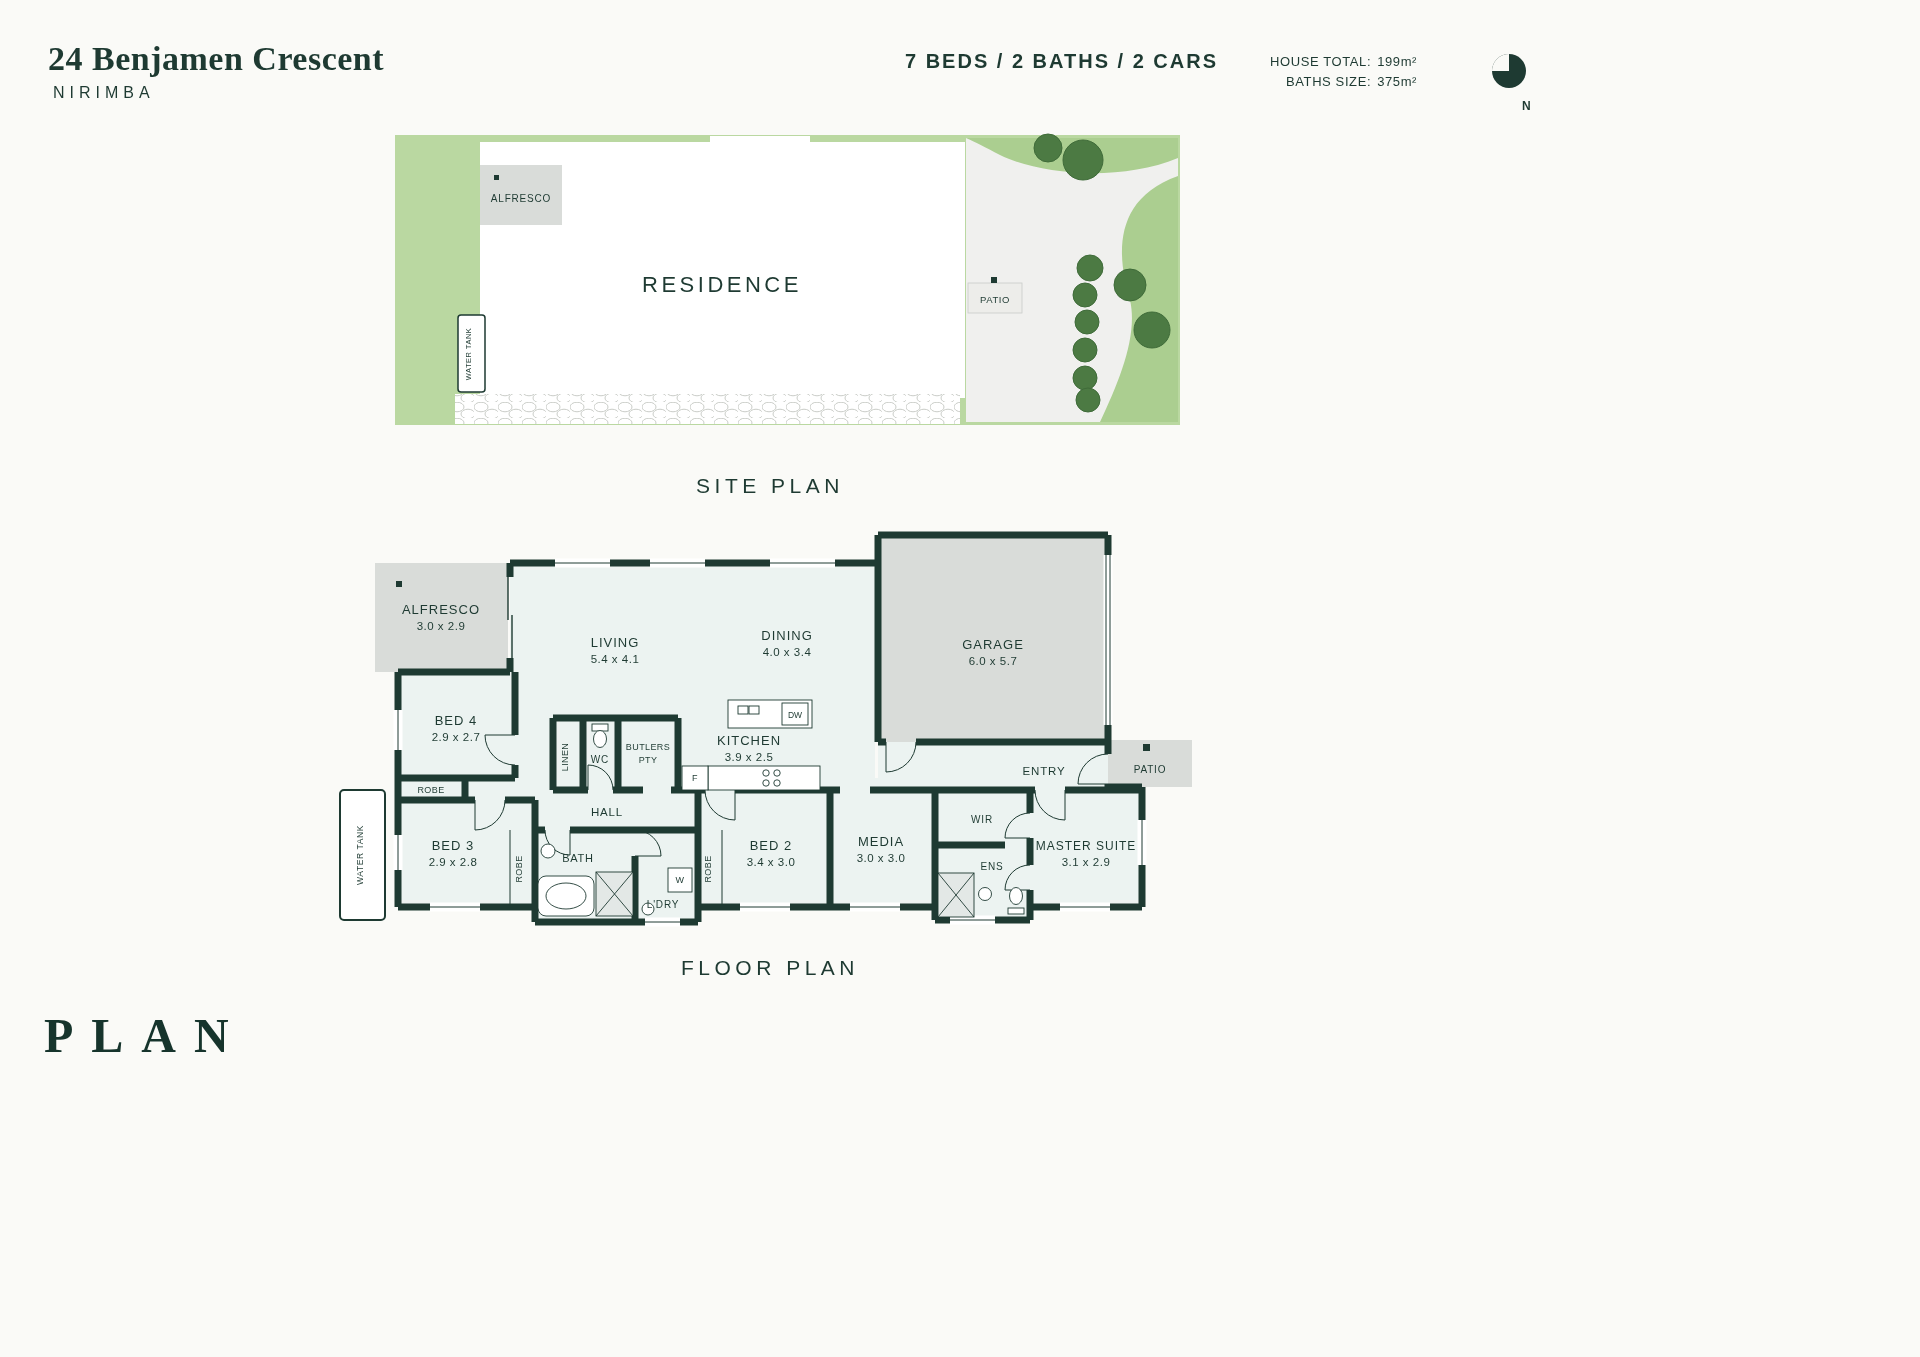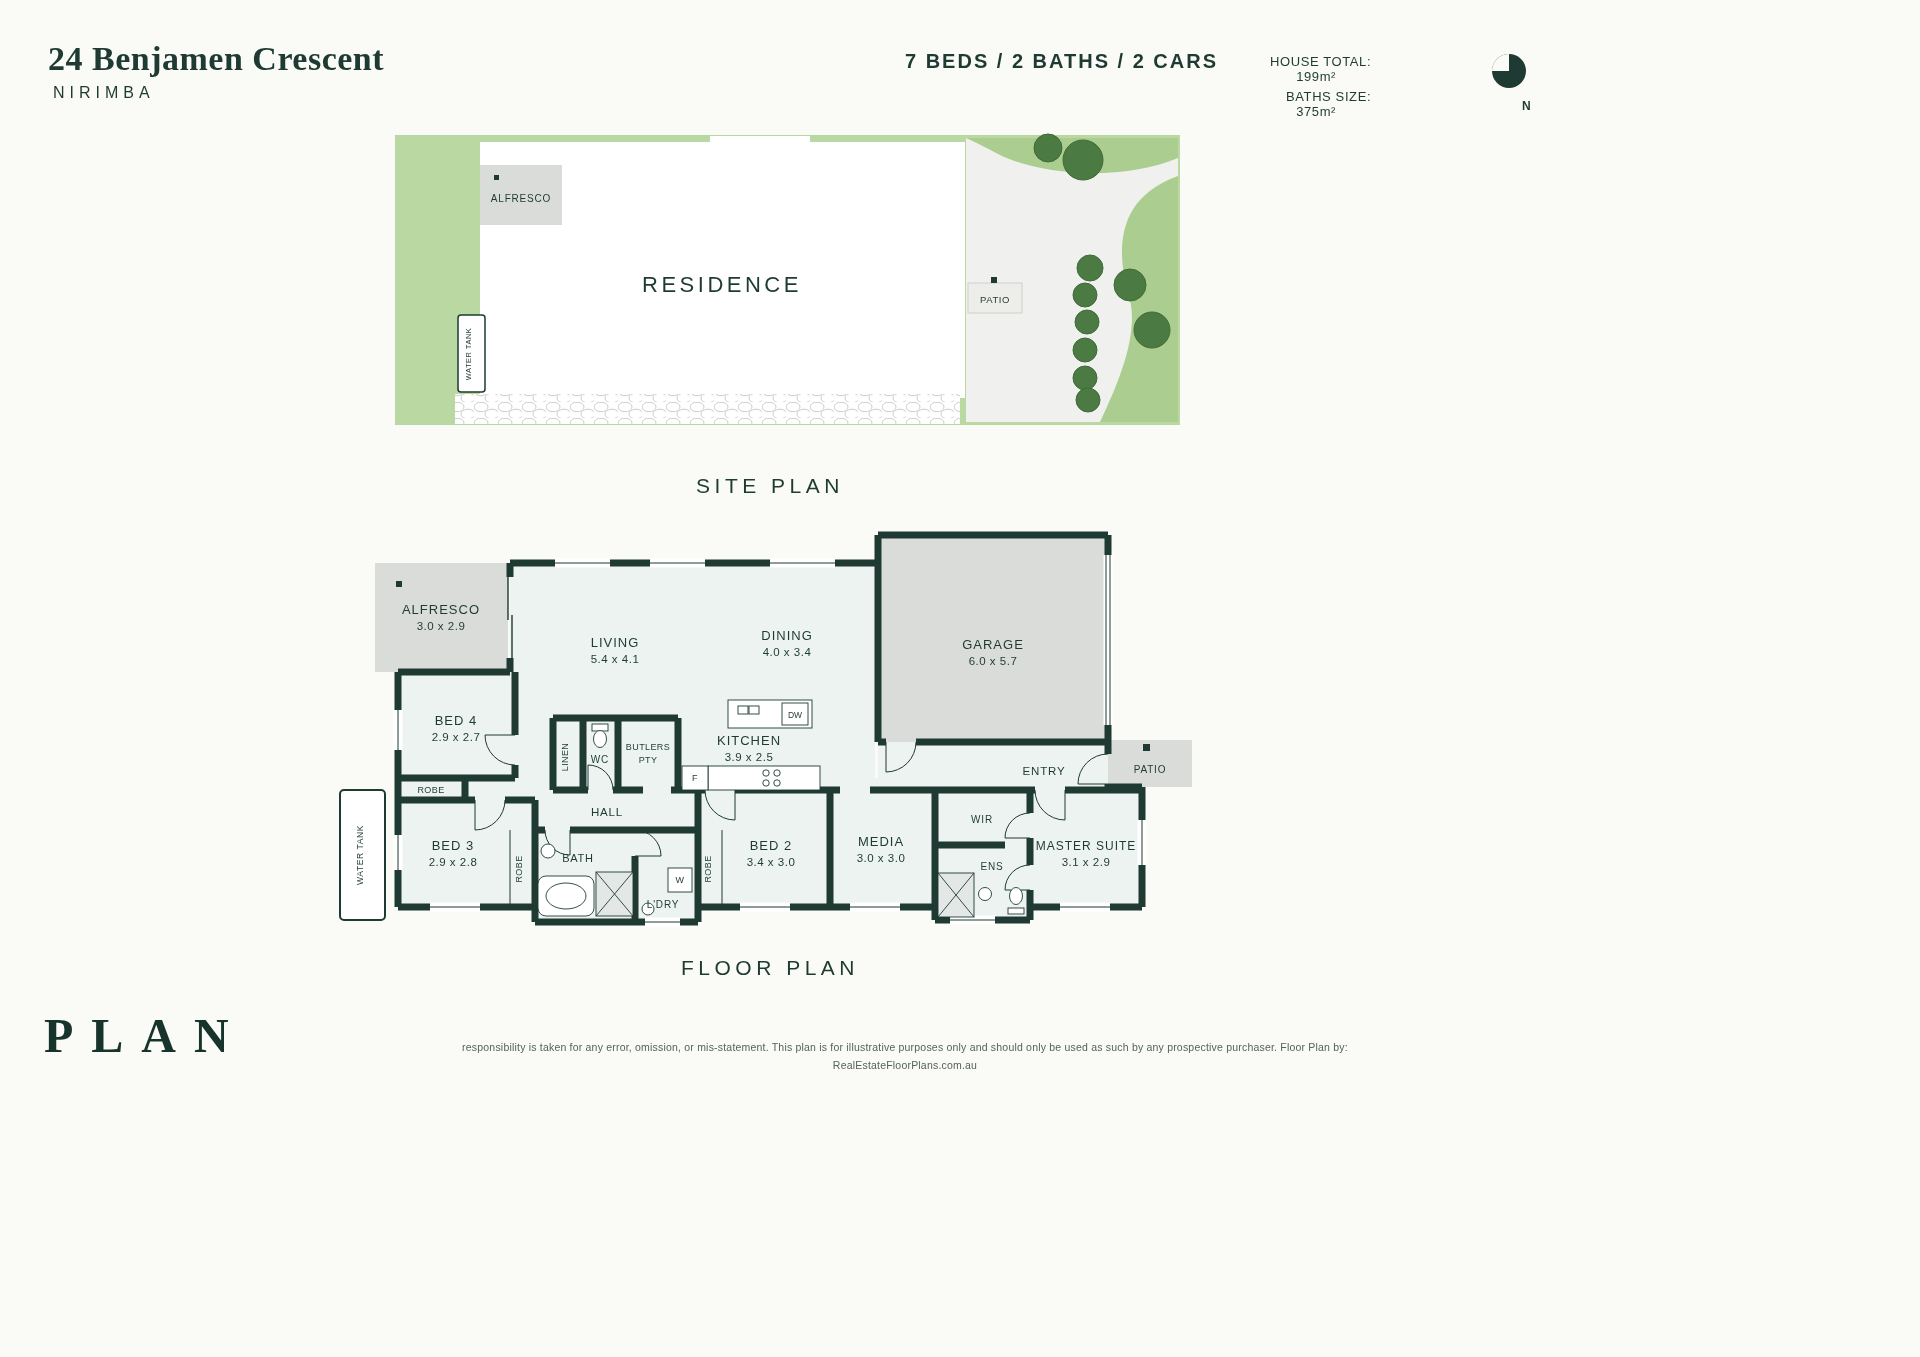--- a/index.html
+++ b/index.html
@@ -14,7 +14,7 @@
   .suburb{left:53px;top:84px;font-size:16px;letter-spacing:5px;font-weight:500;color:#1e3a32;}
   .summary{left:905px;top:50px;font-size:20px;letter-spacing:2px;font-weight:700;color:#1e3a32;}
   .metrics{left:1270px;top:54px;font-size:13px;letter-spacing:.6px;color:#1e3a32;}
-  .metrics .row{display:flex;justify-content:flex-end;margin-bottom:5px;flex-direction:column;}
+  .metrics .row{display:flex;justify-content:flex-end;margin-bottom:5px;}
   .metrics .lbl{text-align:right;}
   .metrics .val{width:52px;text-align:right;margin-left:14px;}
   

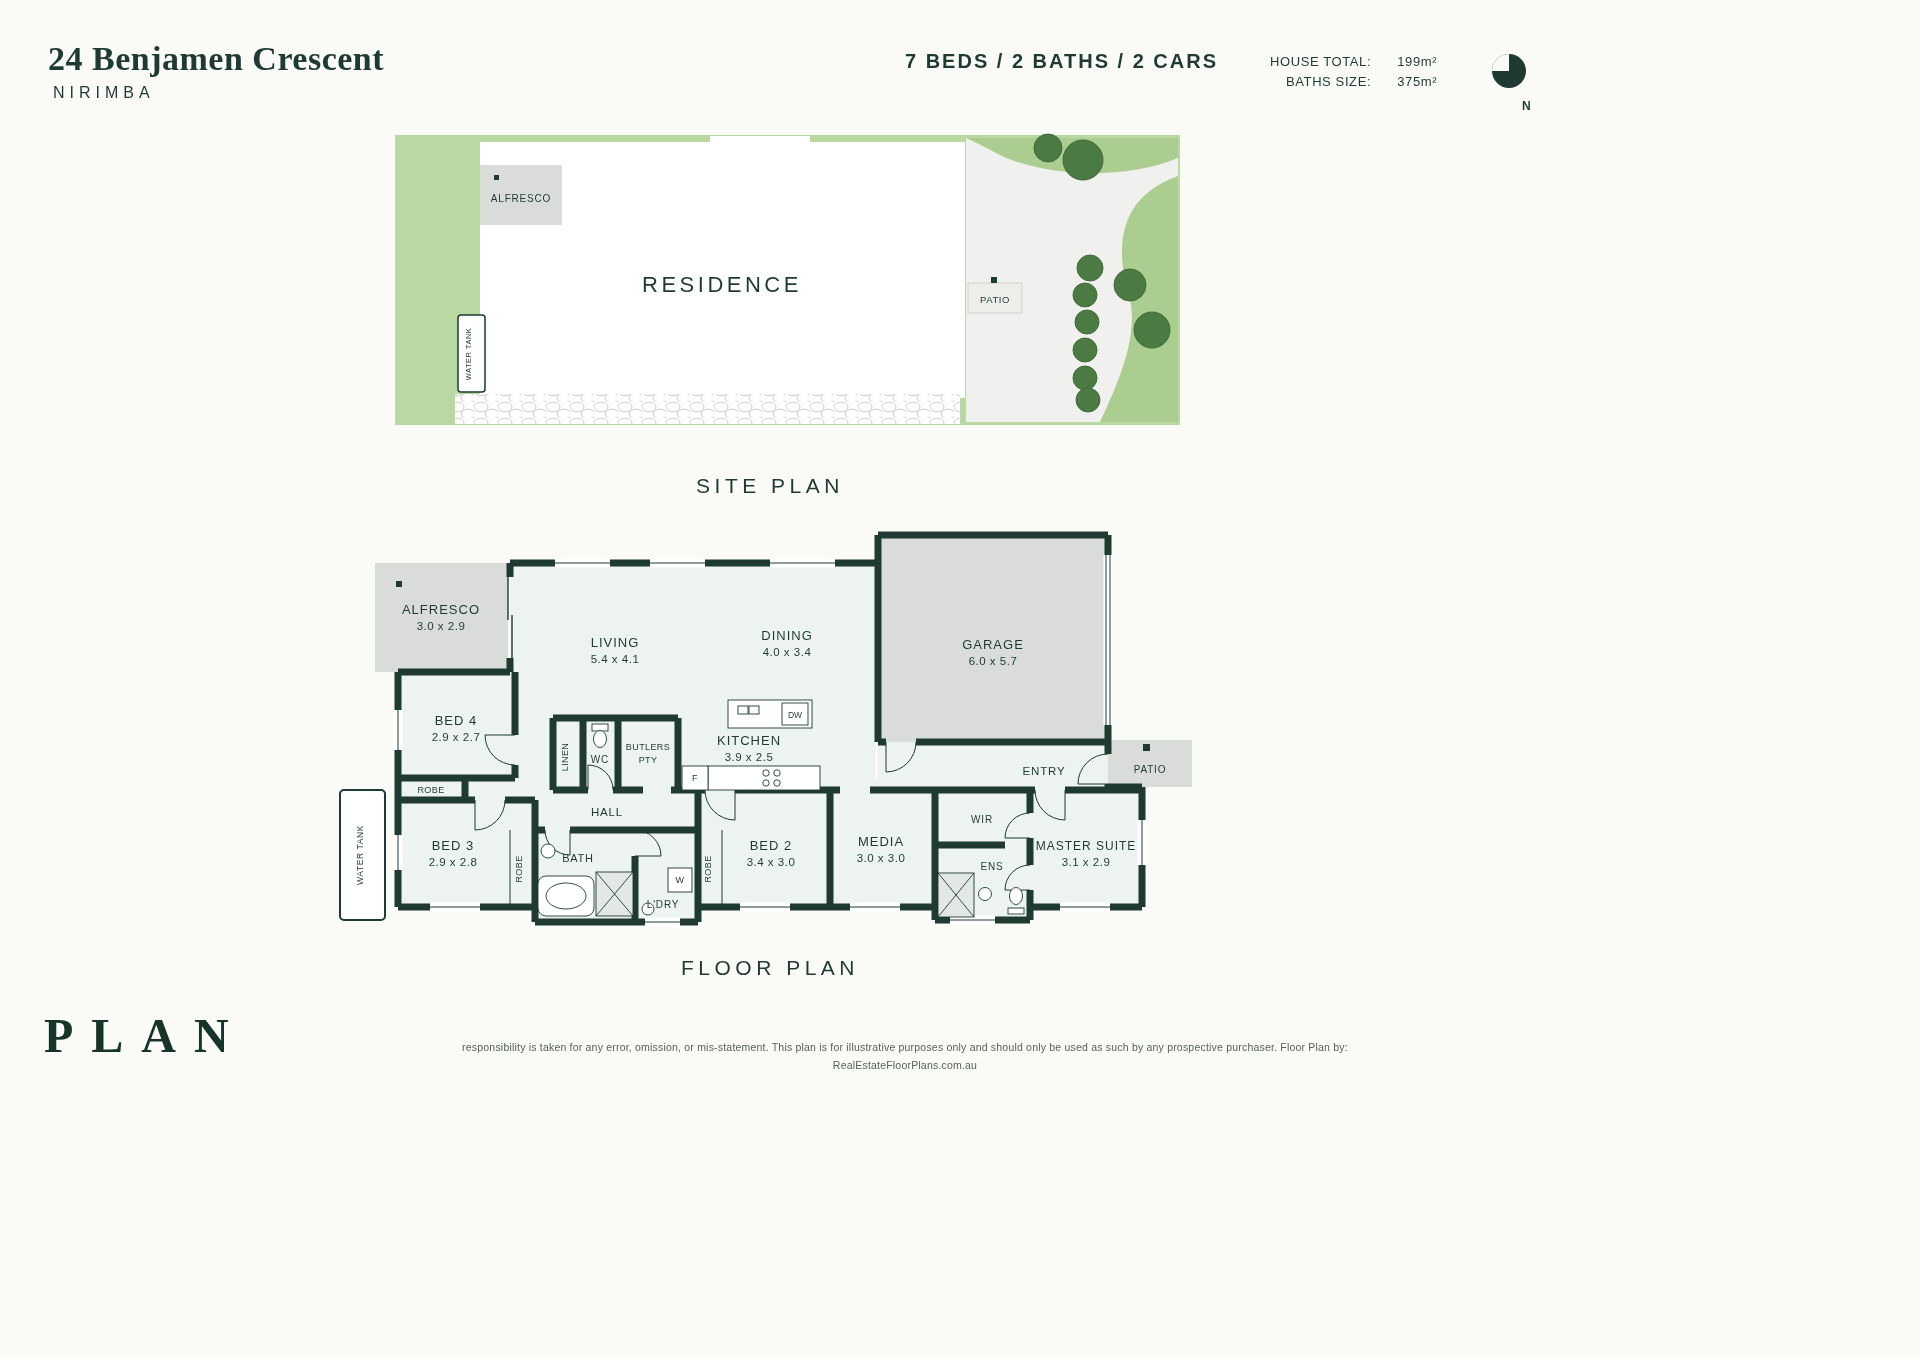--- a/index.html
+++ b/index.html
@@ -16,7 +16,7 @@
   .metrics{left:1270px;top:54px;font-size:13px;letter-spacing:.6px;color:#1e3a32;}
   .metrics .row{display:flex;justify-content:flex-end;margin-bottom:5px;}
   .metrics .lbl{text-align:right;}
-  .metrics .val{width:52px;text-align:right;margin-left:14px;}
+  .metrics .val{width:52px;text-align:center;}
   
   .caption{left:330px;width:880px;text-align:center;font-size:21px;letter-spacing:4.5px;color:#1e3a32;font-weight:500;}
   .cap-site{top:462px;margin-top:12px;}

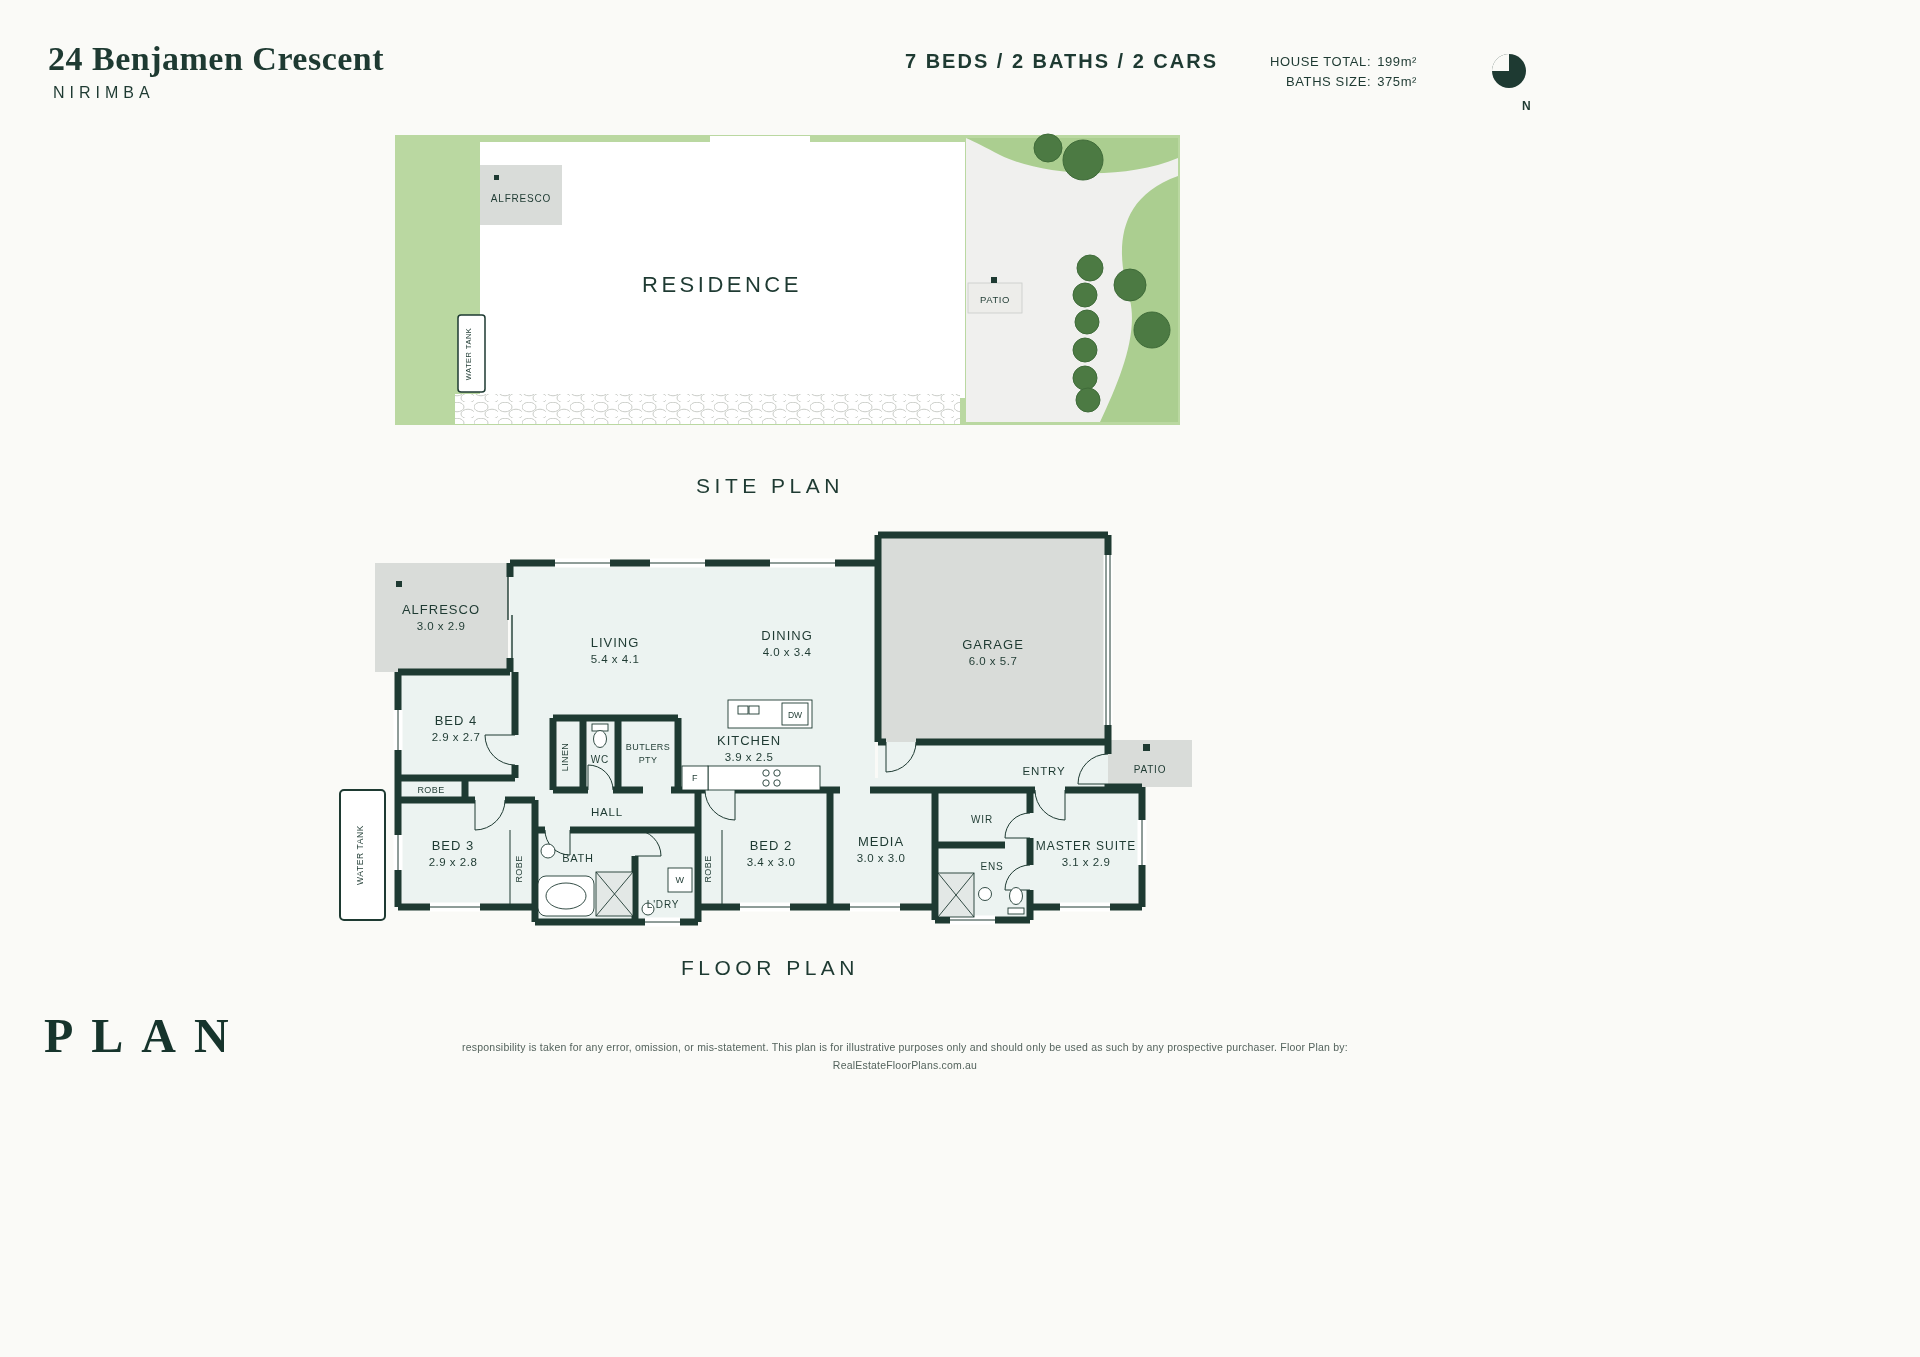--- a/index.html
+++ b/index.html
@@ -250,7 +250,6 @@
 
 <div class="abs logo">PLAN</div>
 <div class="abs disclaimer">
-  <div>responsibility is taken for any error, omission, or mis-statement. This plan is for illustrative purposes only and should only be used as such by any prospective purchaser. Floor Plan by: RealEstateFloorPlans.com.au</div>
 </div>
 
 </body></html>

